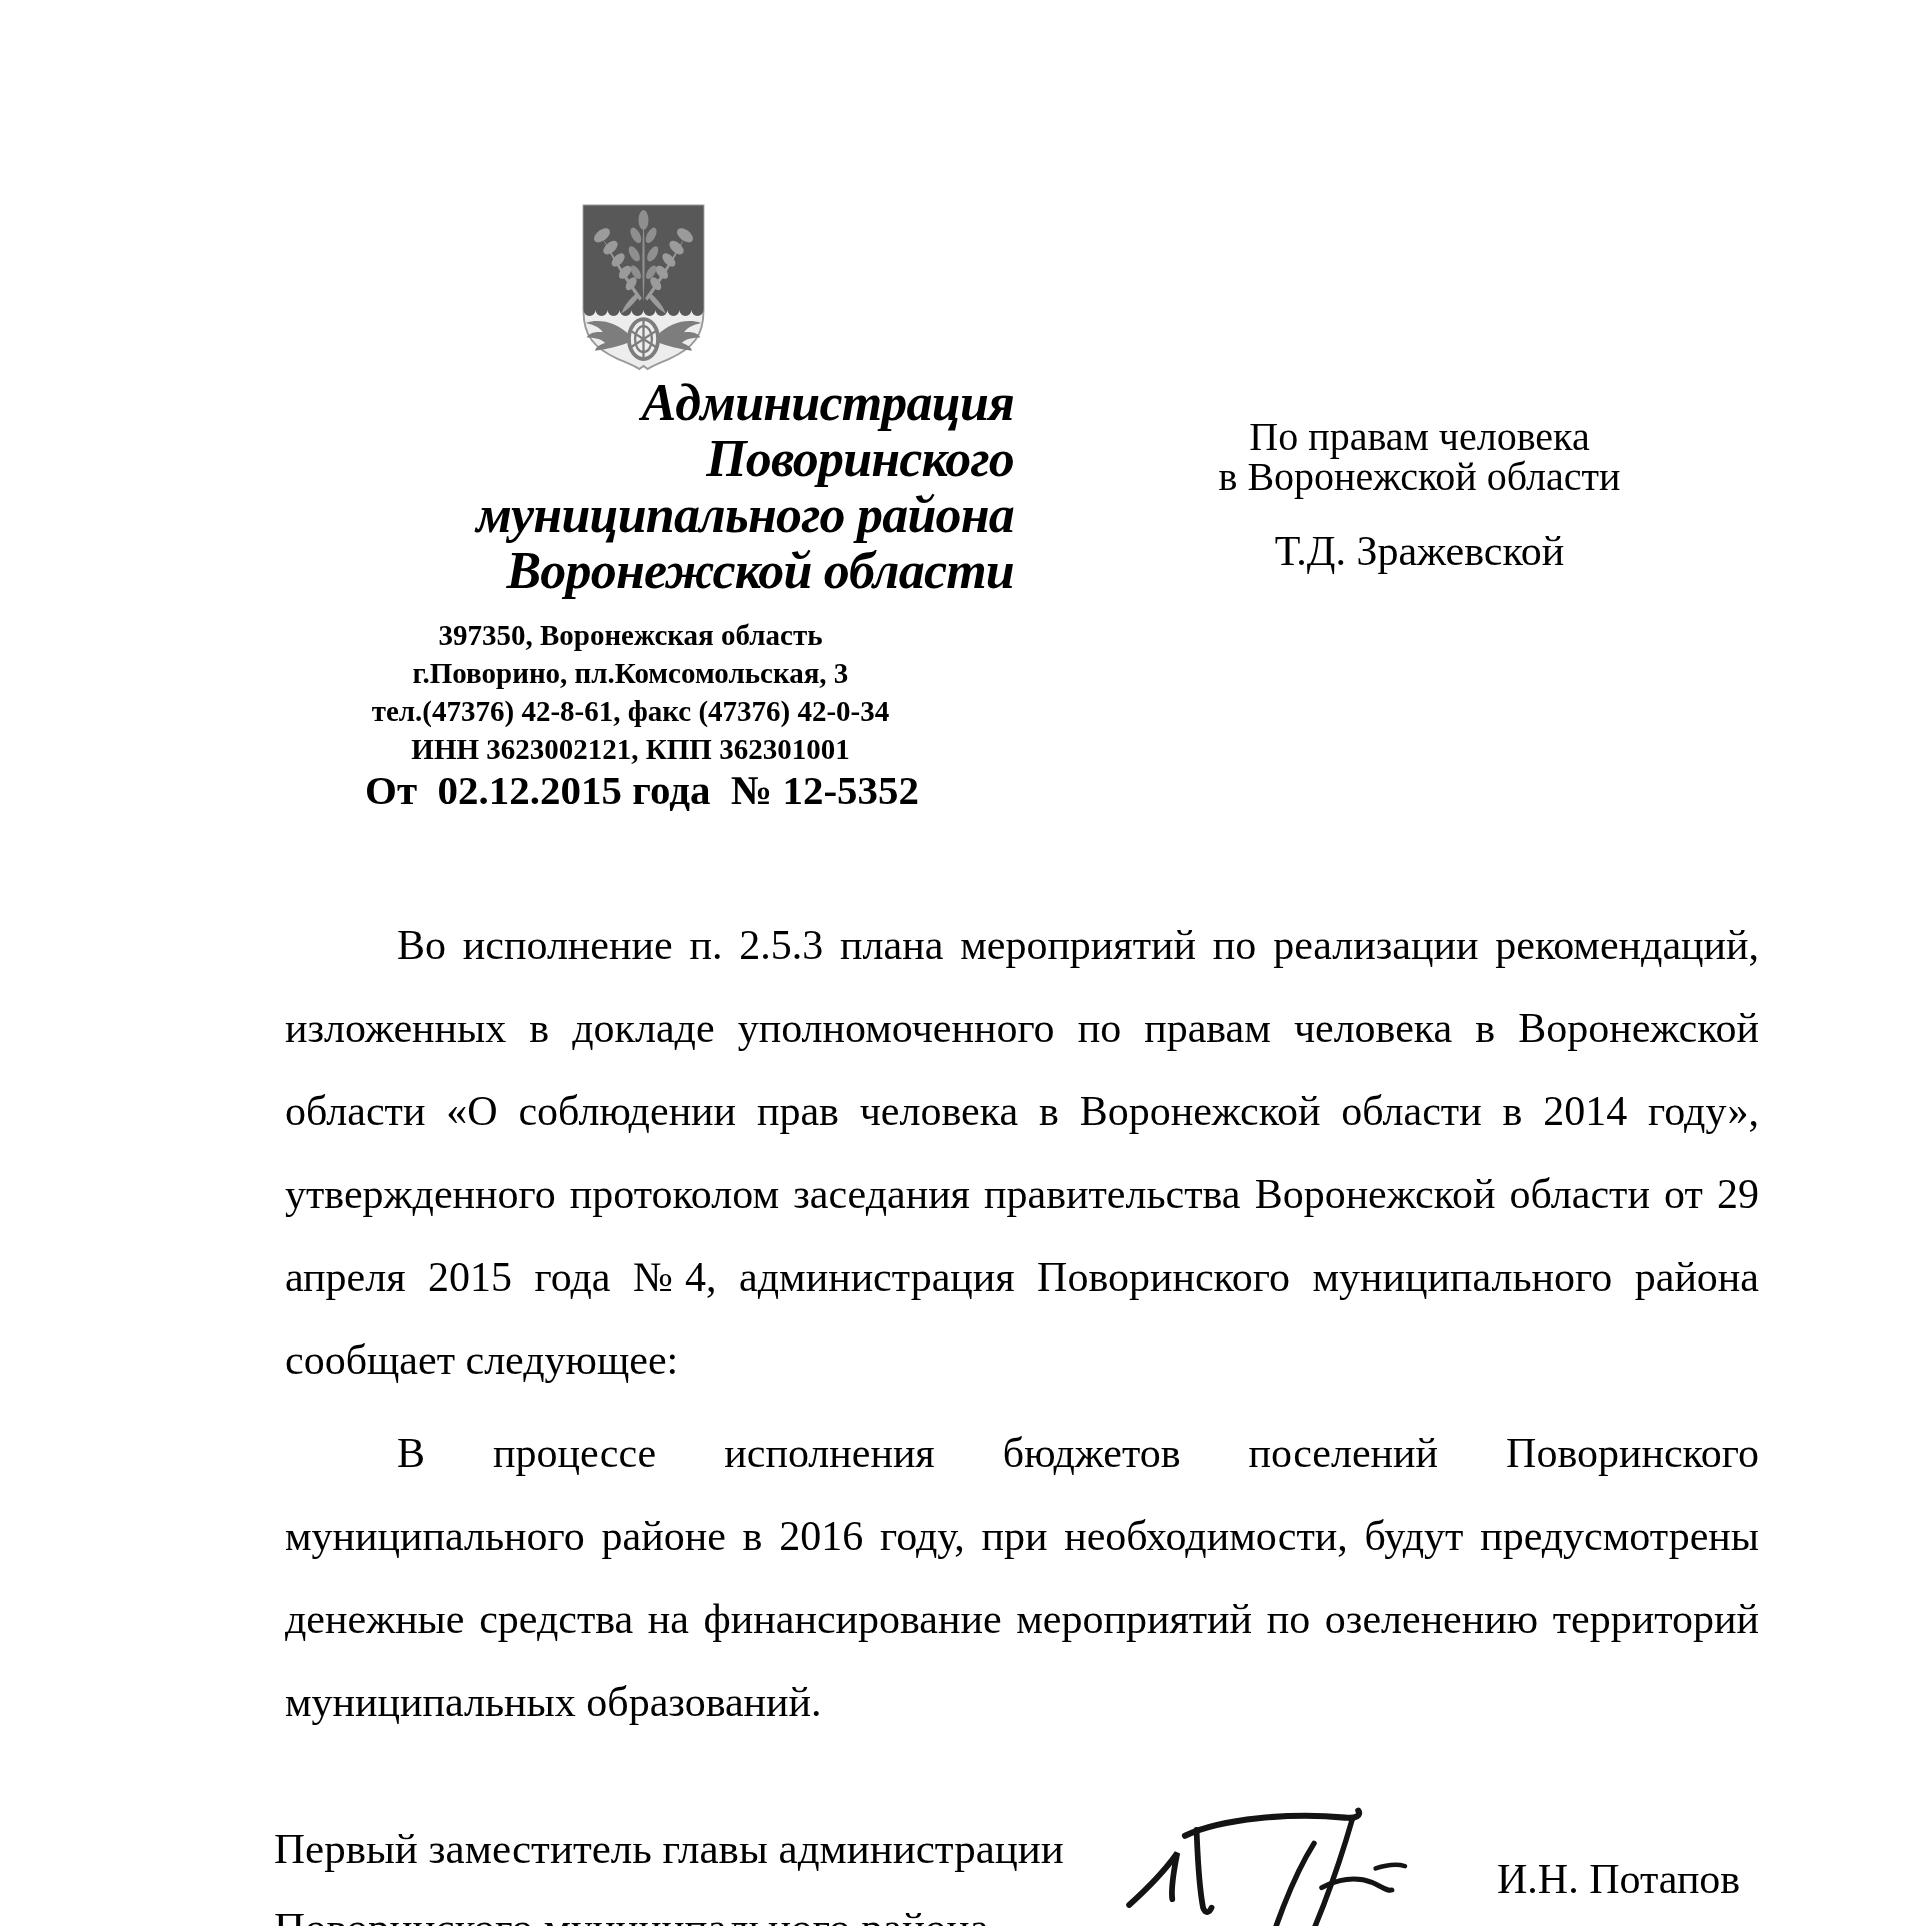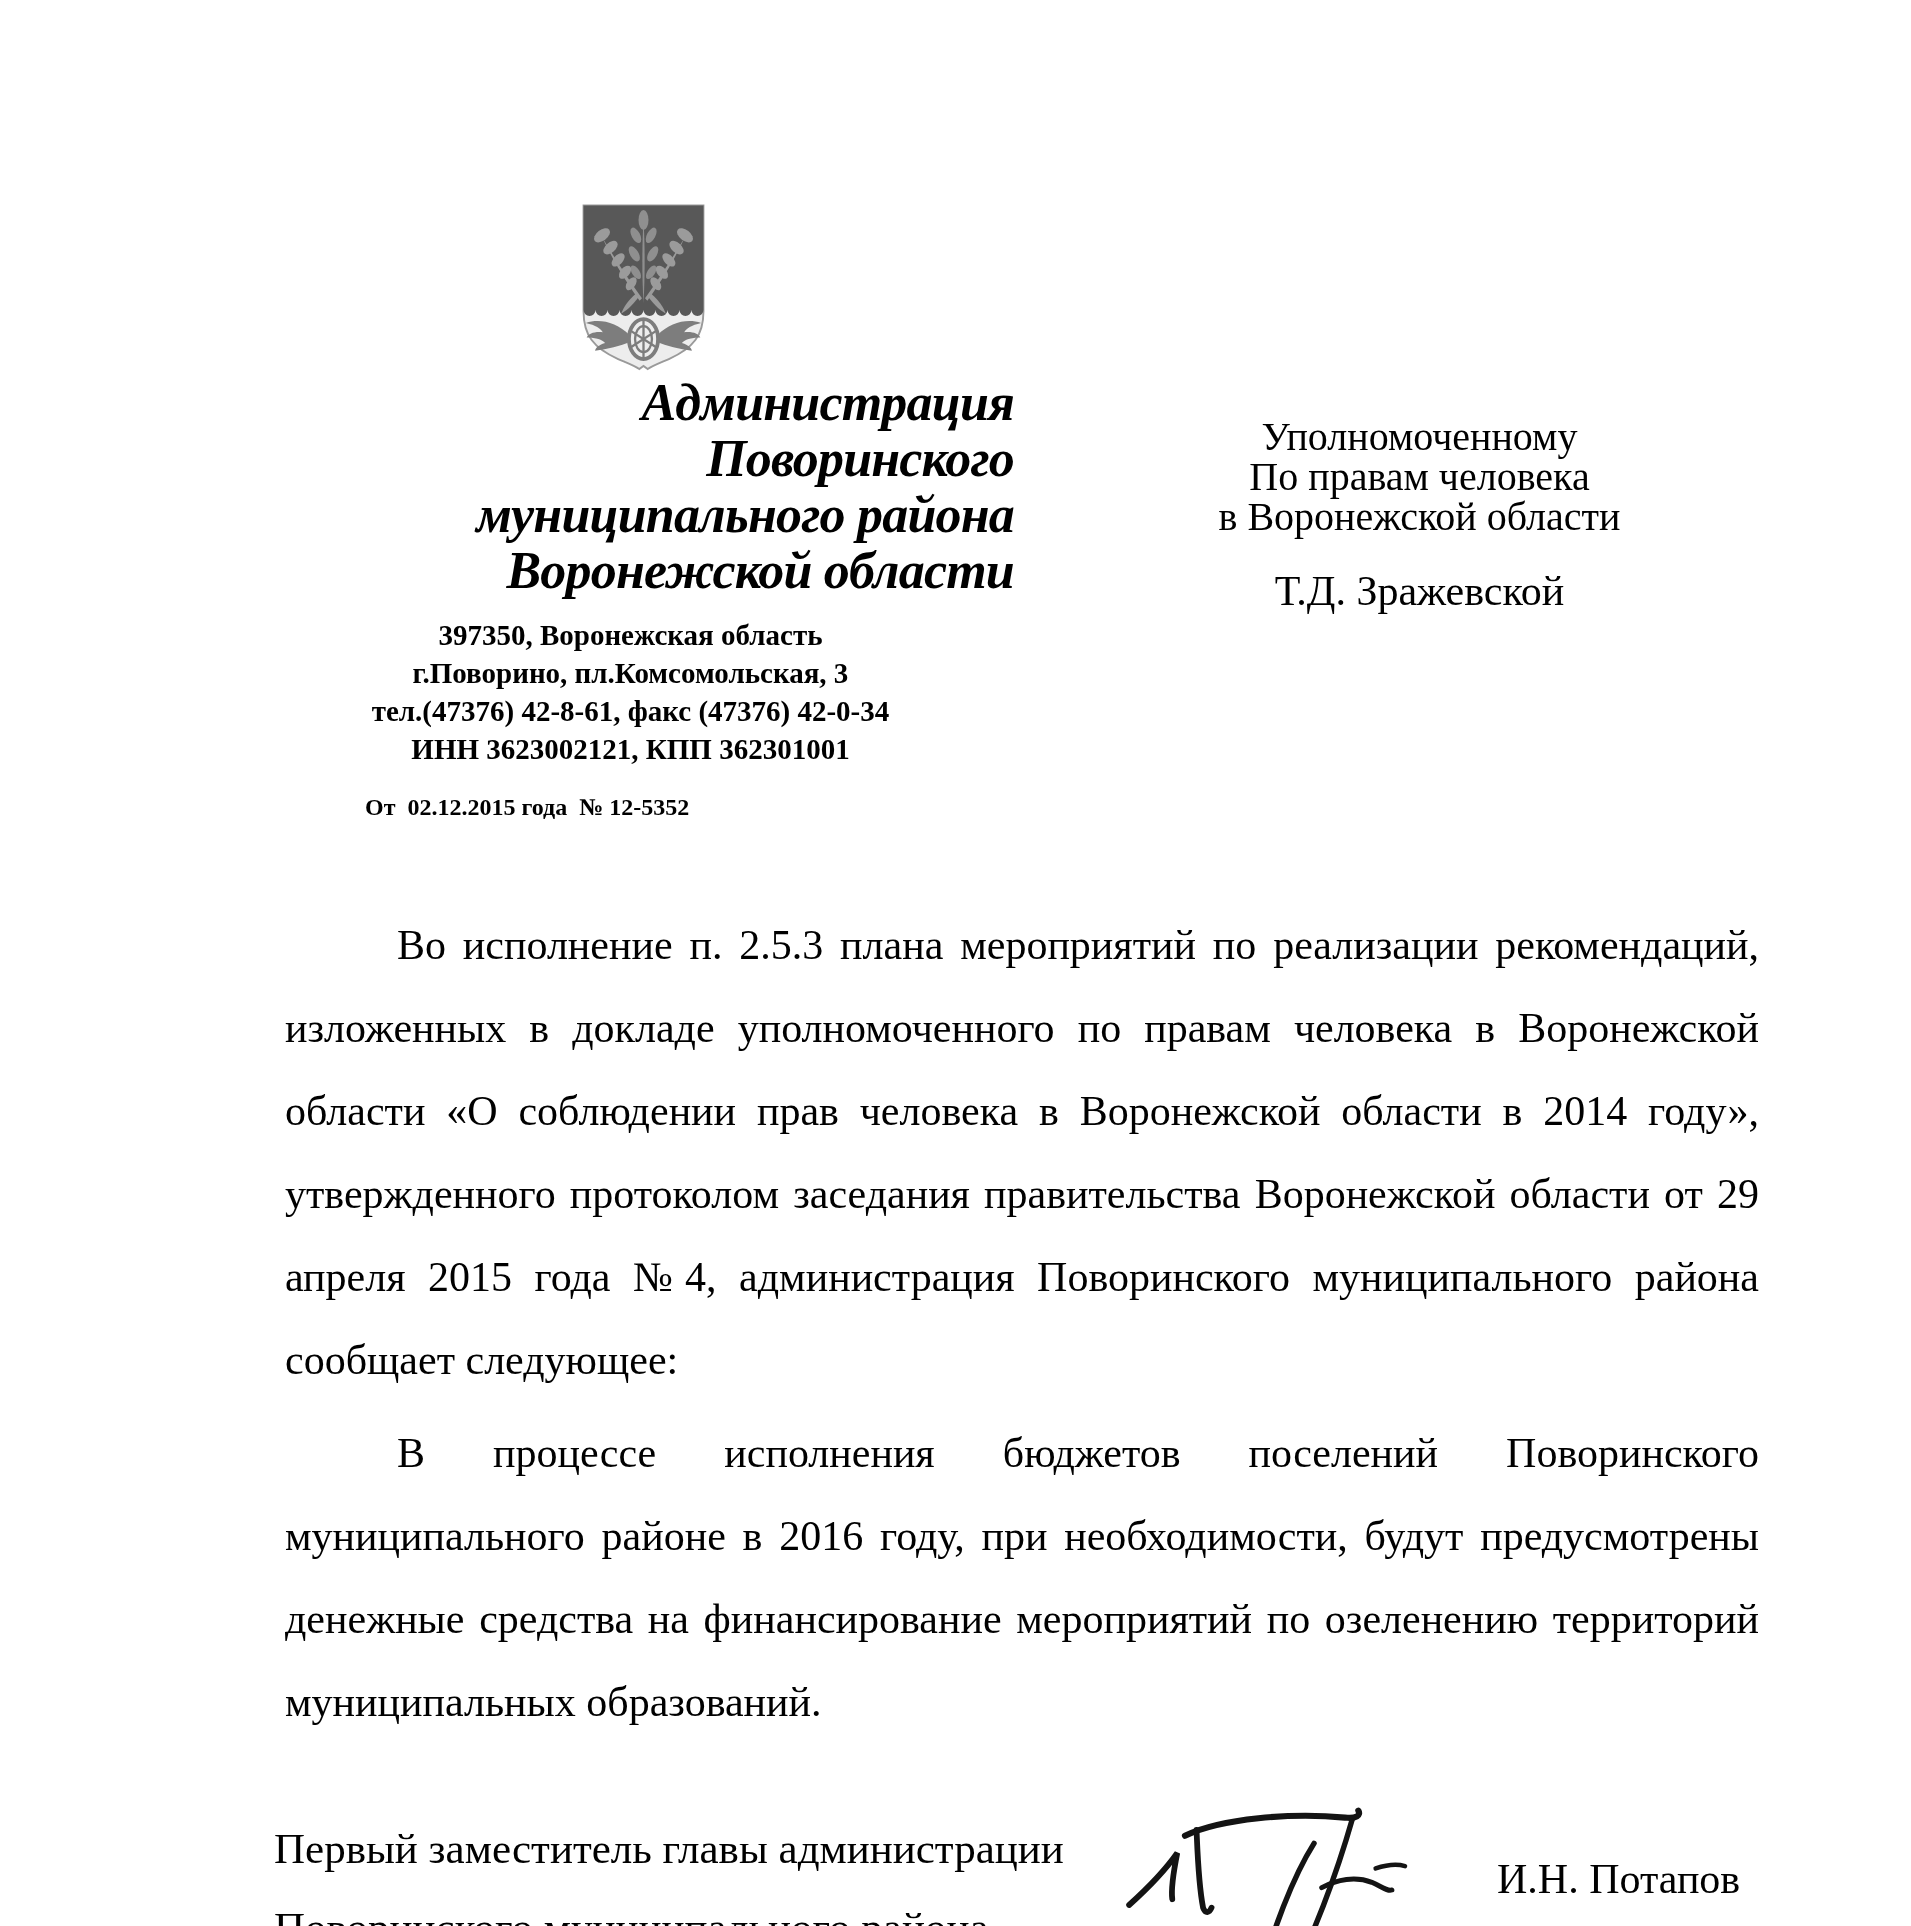--- a/index.html
+++ b/index.html
@@ -189,7 +189,6 @@
   <div class="ref-line">От  02.12.2015 года  № 12-5352</div>
 
   <div class="recipient-block">
-    <div>Уполномоченному</div>
     <div>По правам человека</div>
     <div>в Воронежской области</div>
     <div class="recipient-name">Т.Д. Зражевской</div>

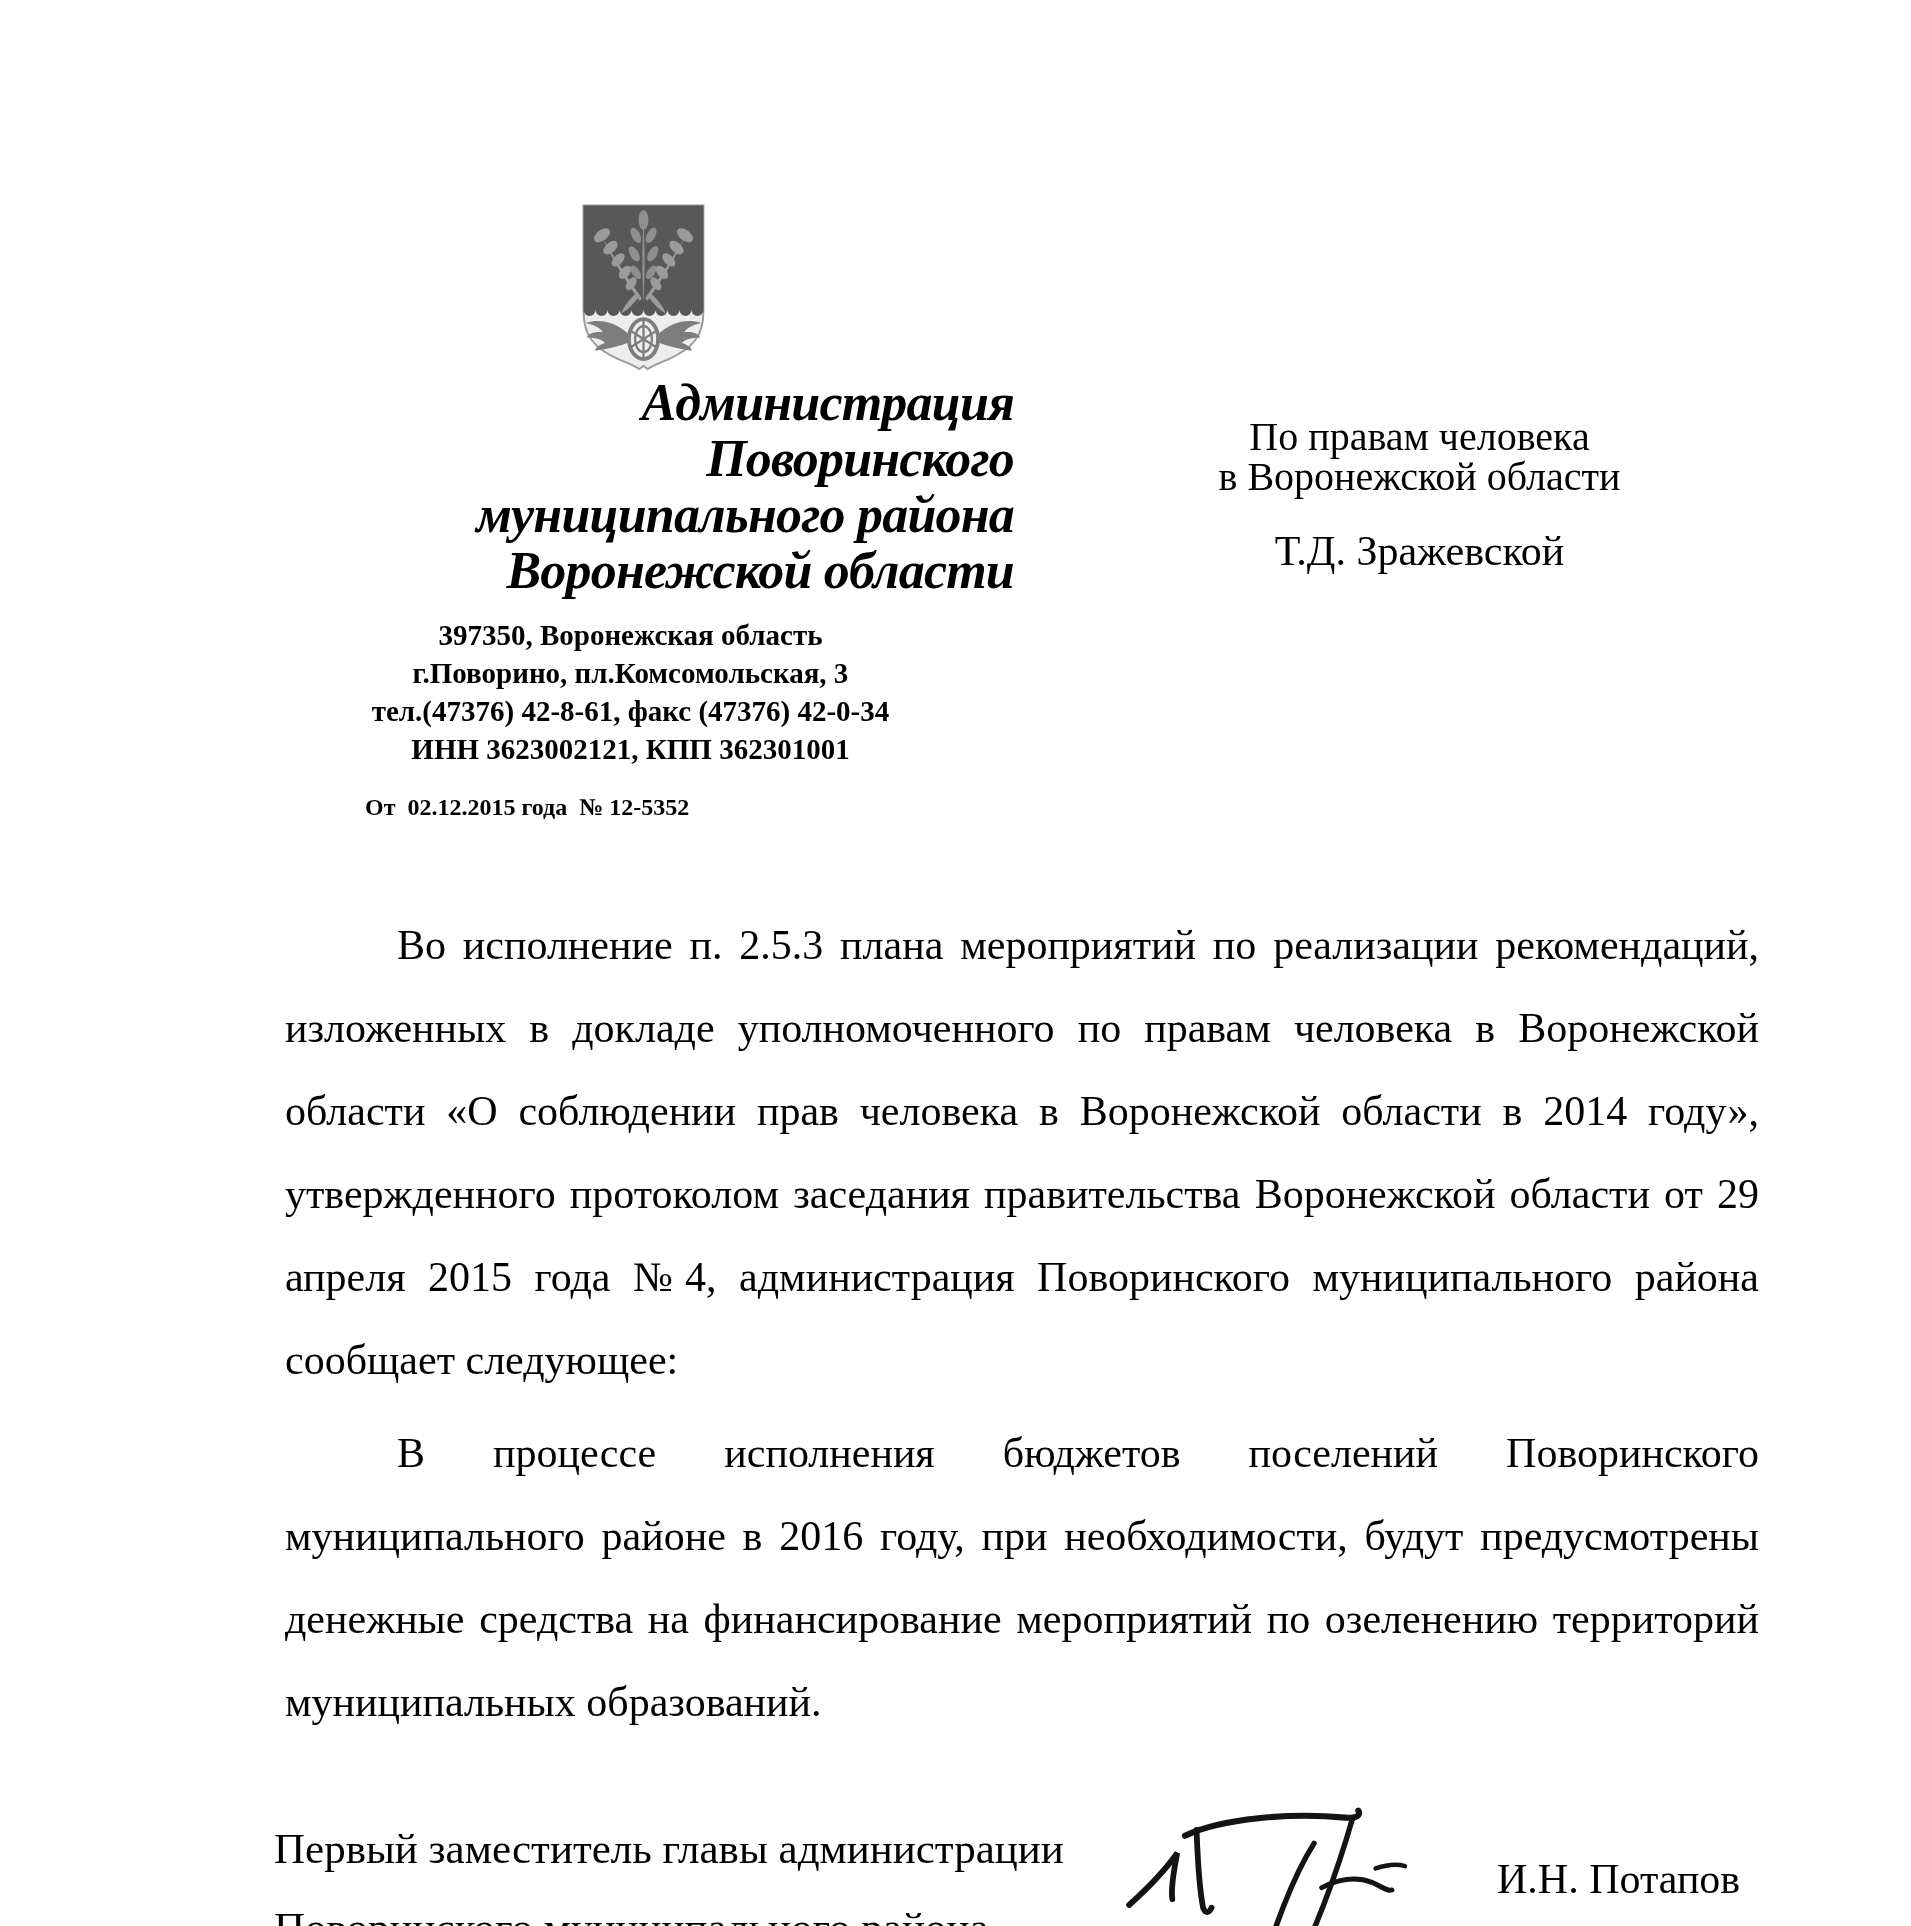--- a/index.html
+++ b/index.html
@@ -48,9 +48,9 @@
   .ref-line {
     position: absolute;
     left: 365px;
-    top: 794px;
+    top: 766px;
     font-weight: bold;
-    font-size: 24px;
+    font-size: 41px;
     white-space: pre-wrap;
   }
   

